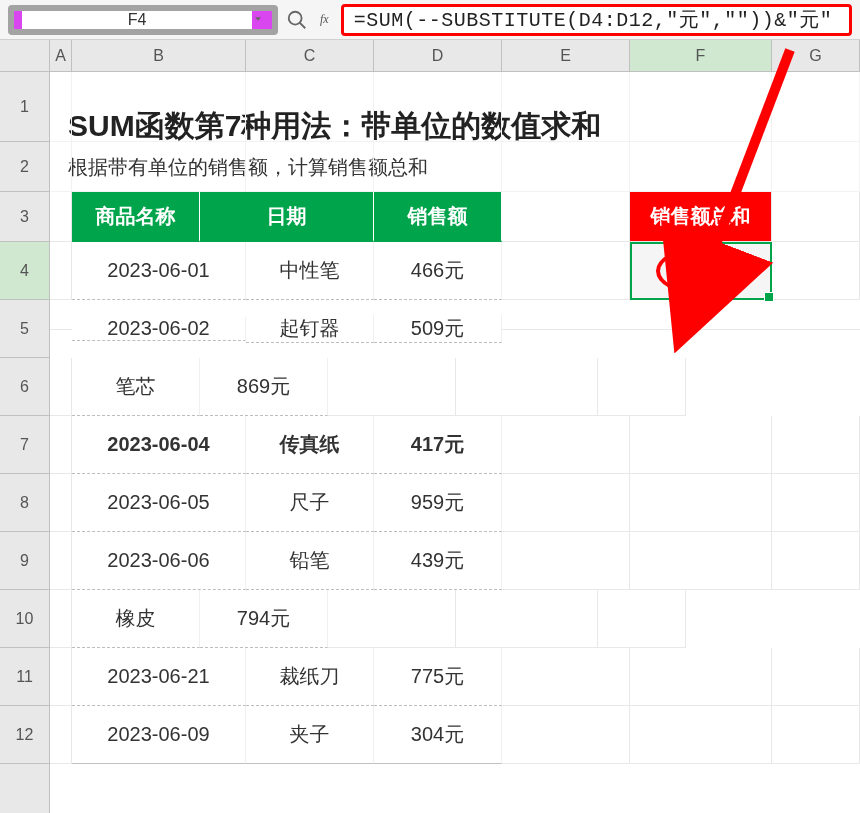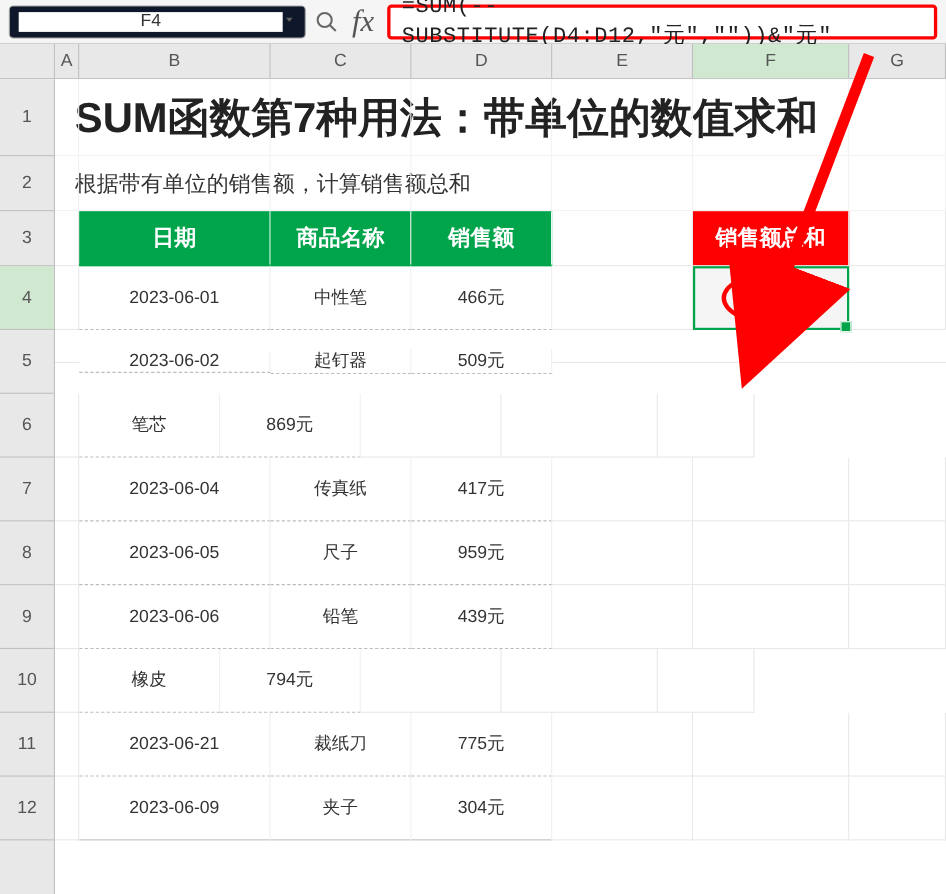--- a/index.html
+++ b/index.html
@@ -24,8 +24,8 @@
   .namebox-container {
     display: flex;
     align-items: center;
-    background: #0f172a;
-    border: 1px solid #a3a3a3;
+    background: #d946ef;
+    border: 6px solid #a3a3a3;
     border-radius: 4px;
     height: 30px;
     width: 270px;

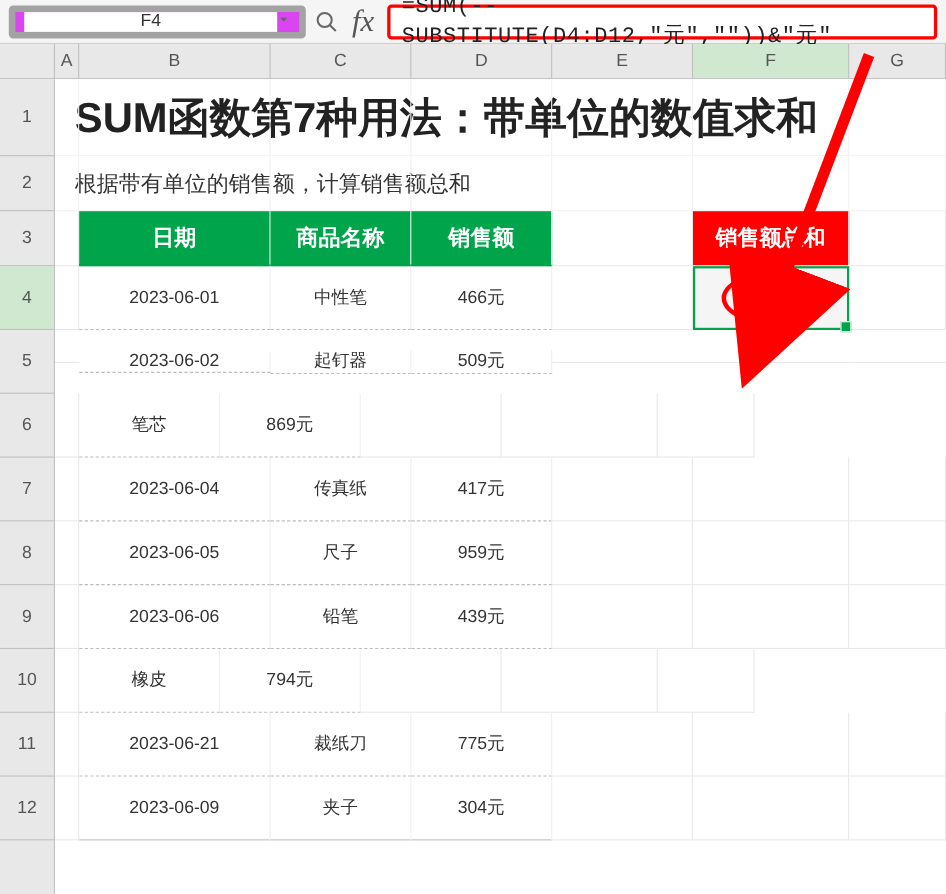--- a/index.html
+++ b/index.html
@@ -45,7 +45,7 @@
   .fx-icon {
     font-style: italic;
     font-family: "Times New Roman", serif;
-    font-size: 28px;
+    font-size: 12px;
     color: #555;
     padding: 0 4px;
   }

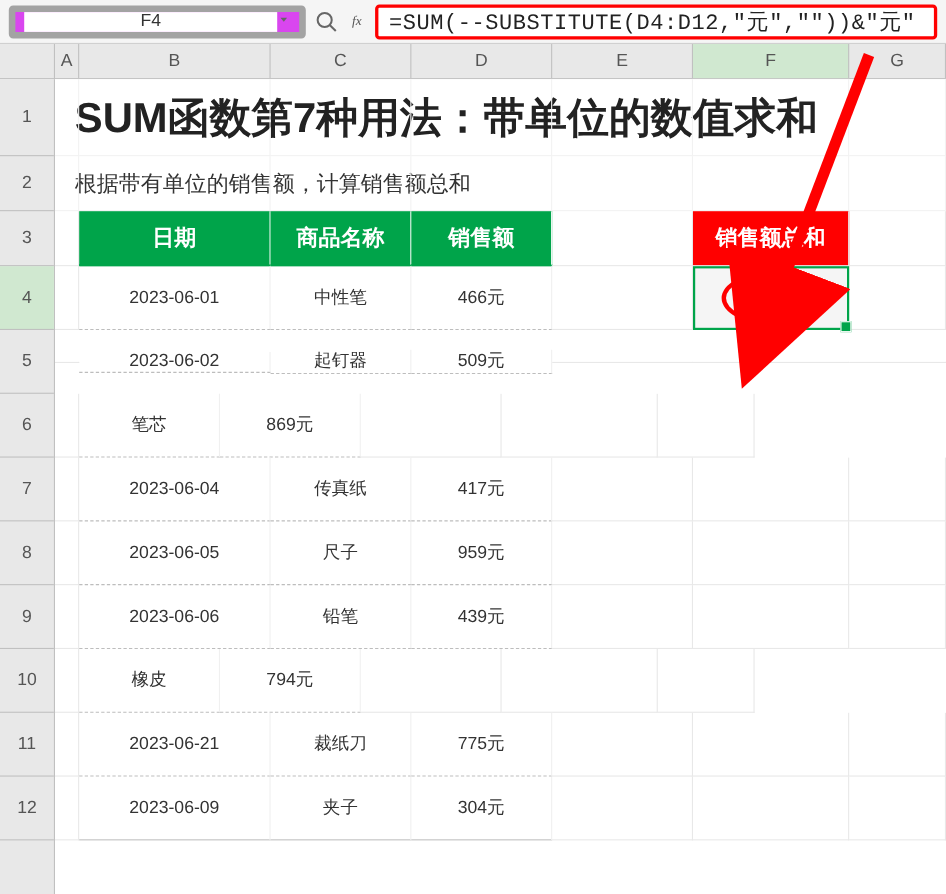--- a/index.html
+++ b/index.html
@@ -130,8 +130,8 @@
   .title-text {
     position:absolute;
     left: 18px;
-    top: 10px;
-    font-size: 38px;
+    top: 34px;
+    font-size: 30px;
     font-weight: 700;
     color:#222;
     white-space:nowrap;

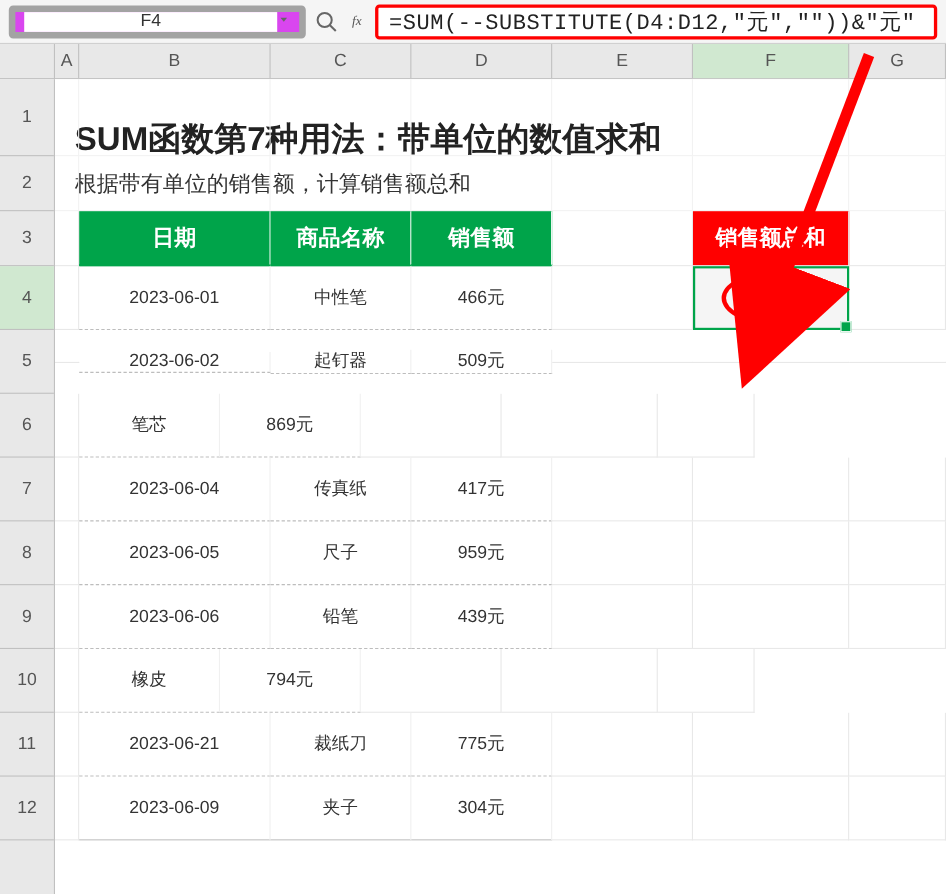--- a/index.html
+++ b/index.html
@@ -279,8 +279,8 @@
       </div>
       <div class="rest-row" style="height: 50px;">
         <div class="cell cA" style="width: 22px;"></div>
+        <div class="cell cC tbl-head" style="width: 128px;">商品名称</div>
         <div class="cell cB tbl-head" style="width: 174px;">日期</div>
-        <div class="cell cC tbl-head" style="width: 128px;">商品名称</div>
         <div class="cell cD tbl-head" style="width: 128px;">销售额</div>
         <div class="cell cE" style="width: 128px;"></div>
         <div class="cell cF sum-head" style="width: 142px;">销售额总和</div>

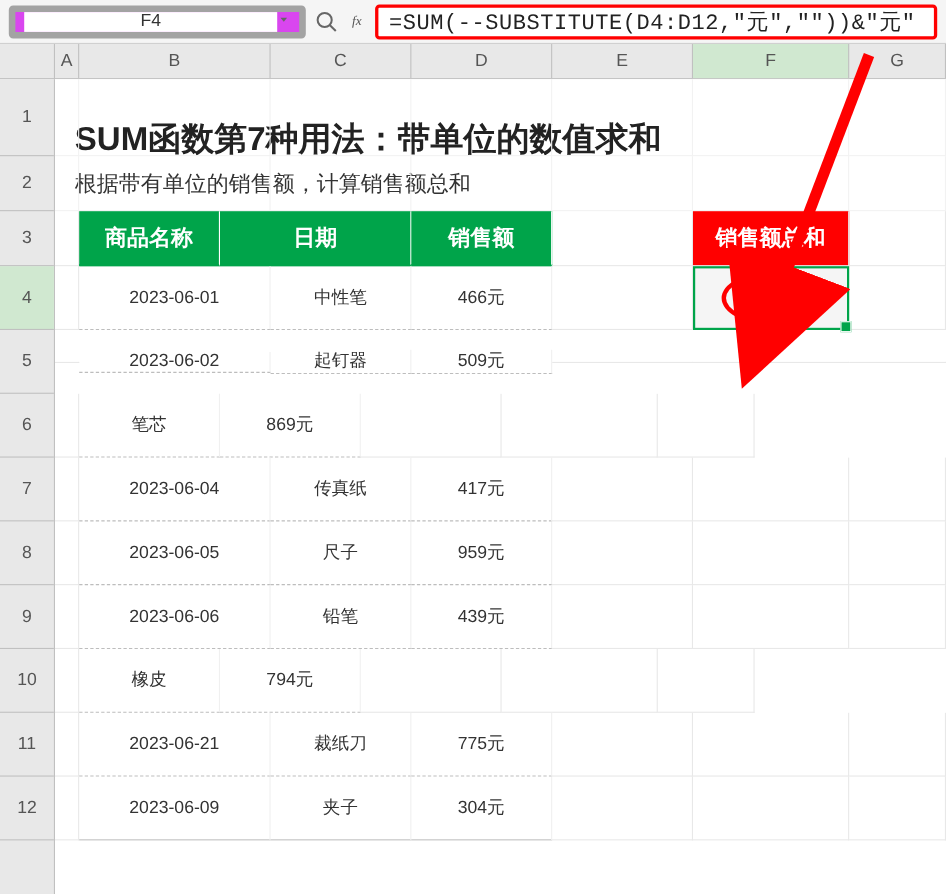--- a/index.html
+++ b/index.html
@@ -157,7 +157,7 @@
   .tbl-cell {
     border-bottom: 1px dashed #bdbdbd;
     border-right: 1px solid #f0f0f0;
-    font-size:16px;
+    font-size:20px;
   }
   .tbl-last-row .tbl-cell { border-bottom: 1px solid #c0c0c0; }
   .sum-head {

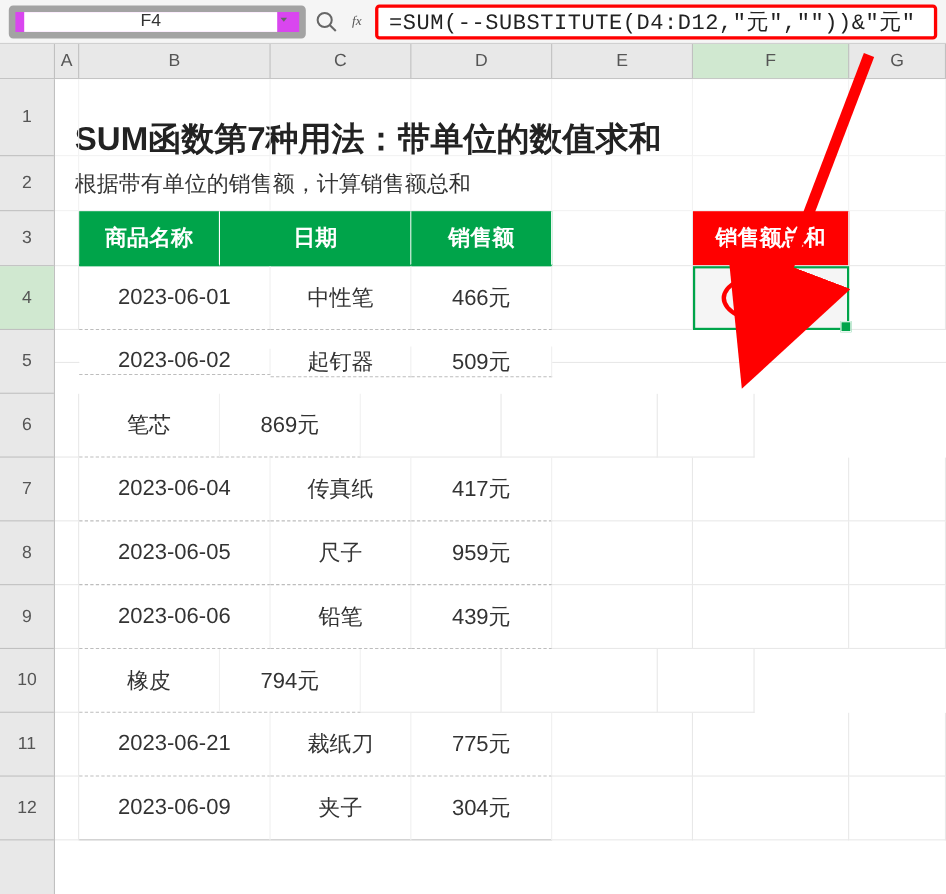--- a/index.html
+++ b/index.html
@@ -312,7 +312,7 @@
         <div class="cell cF" style="width: 142px;"></div>
         <div class="cell cG" style="width: 88px;"></div>
       </div>
-      <div class="rest-row" style="height: 58px;">
+      <div class="rest-row" style="height: 58px; font-weight: bold;">
         <div class="cell cA" style="width: 22px;"></div>
         <div class="cell cB tbl-cell" style="width: 174px;">2023-06-04</div>
         <div class="cell cC tbl-cell" style="width: 128px;">传真纸</div>

